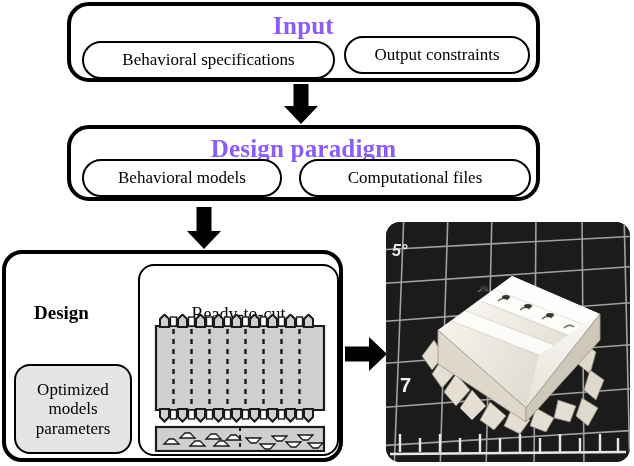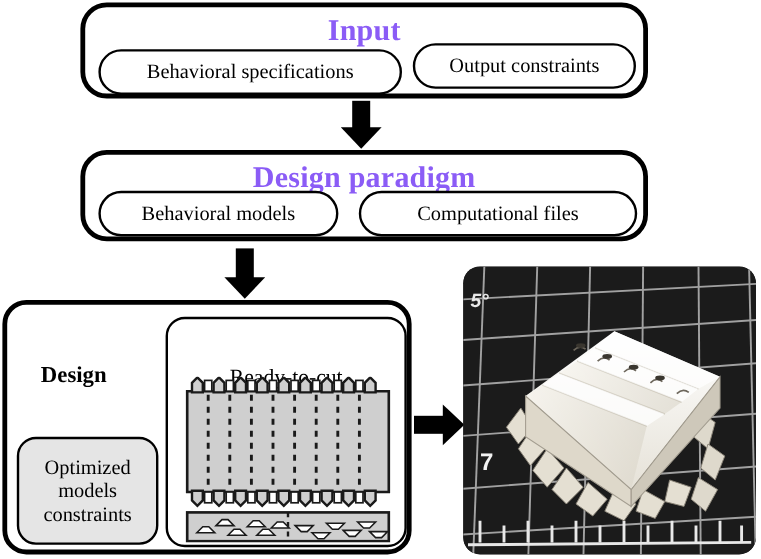--- a/index.html
+++ b/index.html
@@ -196,7 +196,7 @@
     <div id="optimized-params-box" style="left:8px; top:110px; width:118px; height:90px;">
       <span>Optimized</span>
       <span>models</span>
-      <span>constraints</span>
+      <span>parameters</span>
     </div>
 
     <div id="design-files-box" style="left:132px; top:10px; width:201px; height:192px;">

